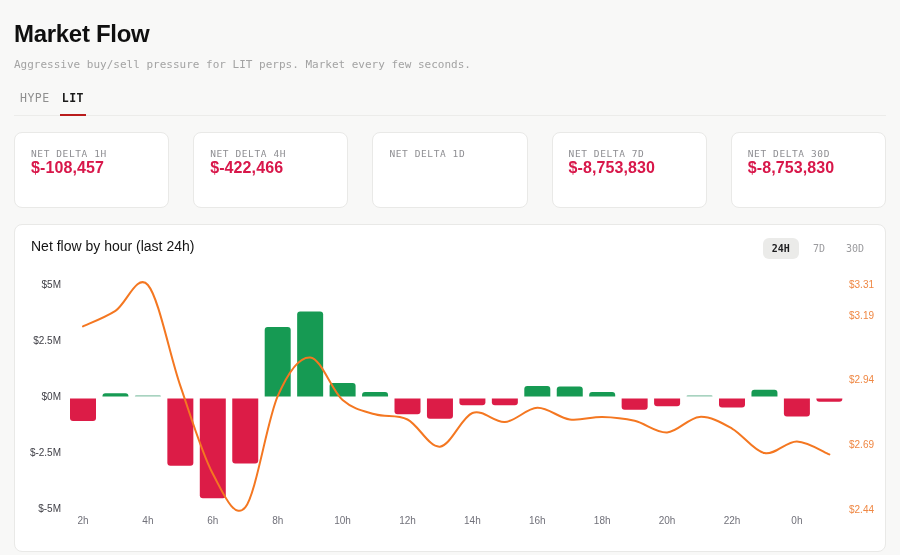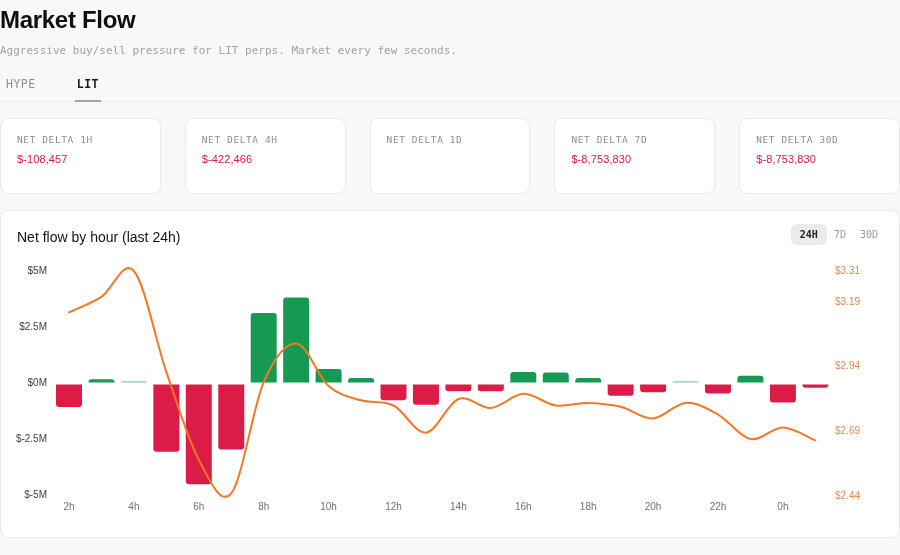--- a/index.html
+++ b/index.html
@@ -7,7 +7,7 @@
   .page {
     width:900px; height:555px; background:#f8f8f7; position:relative;
     font-family:"Liberation Sans", sans-serif; color:#111; overflow:hidden;
-    padding:0; 
+    padding:14px; 
   }
   h1 { font-size:24px; font-weight:700; letter-spacing:-0.3px; color:#0f0f0f; margin-top:6px; }
   .subtitle { font-family:"DejaVu Sans Mono", monospace; font-size:11px; color:#a3a3a3; margin-top:10px; }

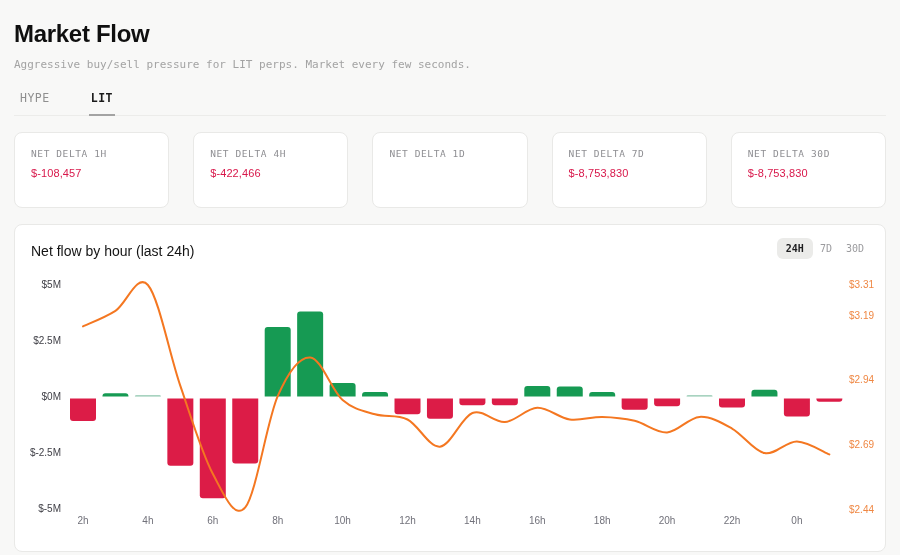--- a/index.html
+++ b/index.html
@@ -11,7 +11,7 @@
   }
   h1 { font-size:24px; font-weight:700; letter-spacing:-0.3px; color:#0f0f0f; margin-top:6px; }
   .subtitle { font-family:"DejaVu Sans Mono", monospace; font-size:11px; color:#a3a3a3; margin-top:10px; }
-  .tabs { display:flex; gap:37px; margin-top:16px; border-bottom:1px solid #ececea; padding:0 4px; }
+  .tabs { display:flex; gap:8px; margin-top:16px; border-bottom:1px solid #ececea; padding:0 4px; }
   .tab { font-family:"DejaVu Sans Mono", monospace; font-size:11.5px; color:#8f8f8f;
          padding:4px 2px 9px; cursor:pointer; letter-spacing:0.5px; }
   .tab.active { color:#1a1a1a; font-weight:700; border-bottom:2px solid #a3a3a3; margin-bottom:-1px; }

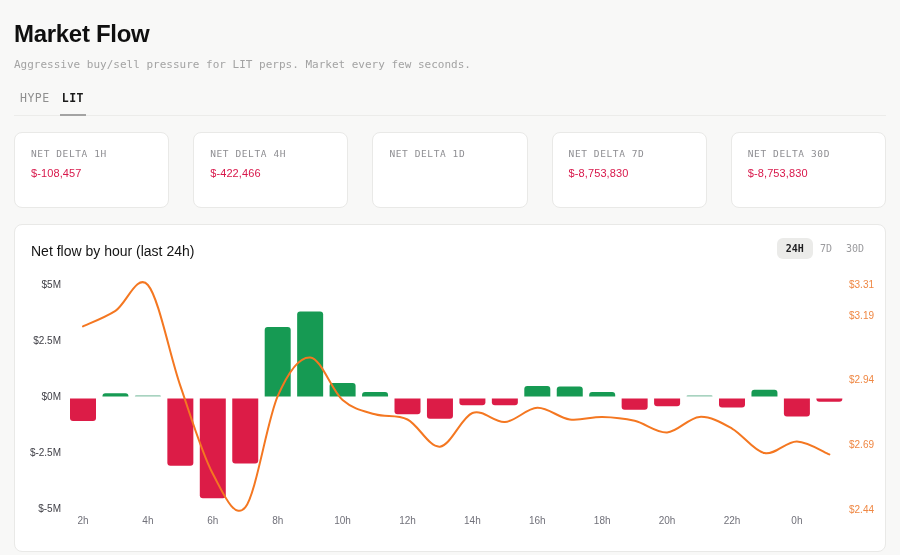--- a/index.html
+++ b/index.html
@@ -14,7 +14,7 @@
   .tabs { display:flex; gap:8px; margin-top:16px; border-bottom:1px solid #ececea; padding:0 4px; }
   .tab { font-family:"DejaVu Sans Mono", monospace; font-size:11.5px; color:#8f8f8f;
          padding:4px 2px 9px; cursor:pointer; letter-spacing:0.5px; }
-  .tab.active { color:#1a1a1a; font-weight:700; border-bottom:2px solid #a3a3a3; margin-bottom:-1px; }
+  .tab.active { color:#1a1a1a; font-weight:700; border-bottom:2px solid #b91c1c; margin-bottom:-1px; }
   .cards { display:grid; grid-template-columns:repeat(5,1fr); gap:24px; margin-top:16px; }
   .card { background:#fff; border:1px solid #e9e9e7; border-radius:8px; height:76px; padding:15px 16px; }
   .card-label { font-family:"DejaVu Sans Mono", monospace; font-size:9.5px; letter-spacing:0.6px;

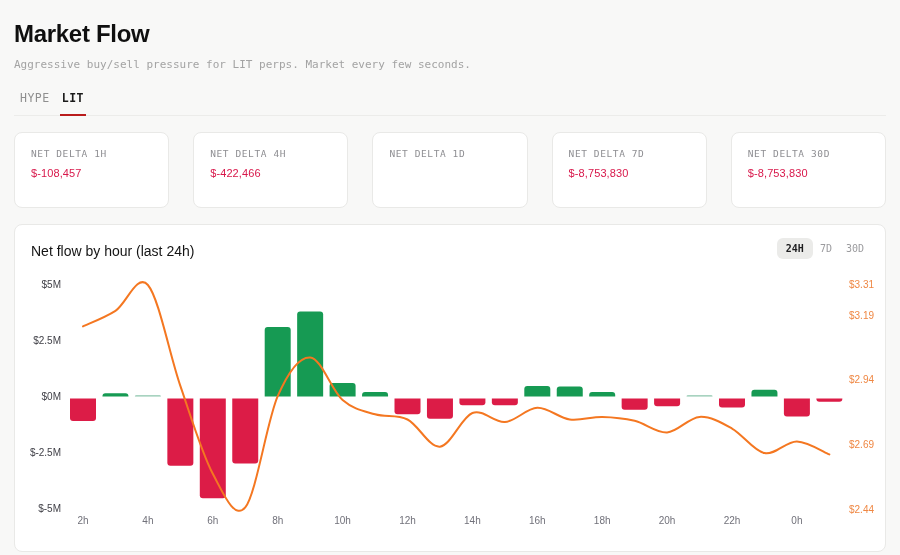--- a/index.html
+++ b/index.html
@@ -19,7 +19,7 @@
   .card { background:#fff; border:1px solid #e9e9e7; border-radius:8px; height:76px; padding:15px 16px; }
   .card-label { font-family:"DejaVu Sans Mono", monospace; font-size:9.5px; letter-spacing:0.6px;
                 color:#8e8e92; text-transform:uppercase; }
-  .card-value { font-size:11px; font-weight:400; color:#d8174a; margin-top:8px; letter-spacing:0.1px; }
+  .card-value { font-size:16px; font-weight:700; color:#d8174a; margin-top:0; letter-spacing:0.1px; }
   .panel { background:#fff; border:1px solid #e9e9e7; border-radius:8px; margin-top:16px; height:328px; overflow:hidden; }
   .panel-header { display:flex; justify-content:space-between; align-items:flex-end; padding:13px 14px 3px 16px; }
   .panel-title { font-size:14px; font-weight:500; color:#141414; }

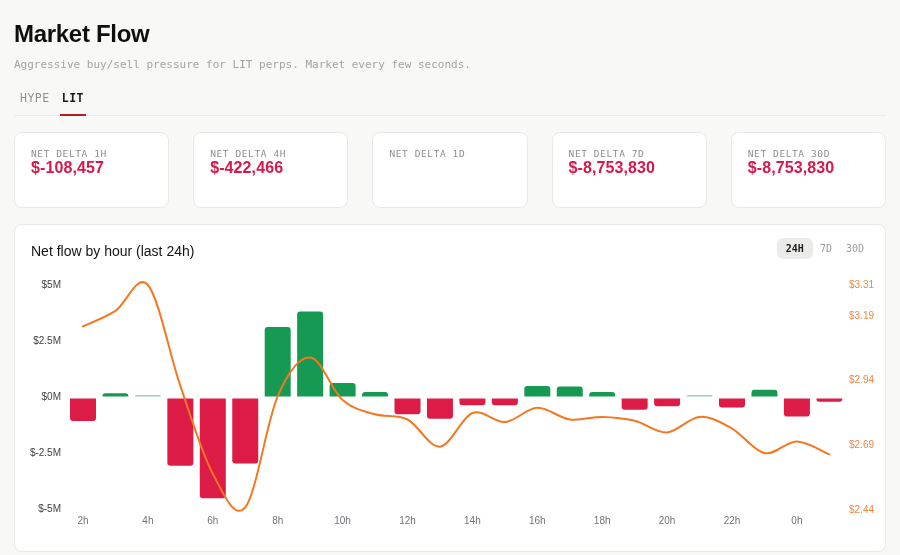--- a/index.html
+++ b/index.html
@@ -21,7 +21,7 @@
                 color:#8e8e92; text-transform:uppercase; }
   .card-value { font-size:16px; font-weight:700; color:#d8174a; margin-top:0; letter-spacing:0.1px; }
   .panel { background:#fff; border:1px solid #e9e9e7; border-radius:8px; margin-top:16px; height:328px; overflow:hidden; }
-  .panel-header { display:flex; justify-content:space-between; align-items:flex-end; padding:13px 14px 3px 16px; }
+  .panel-header { display:flex; justify-content:space-between; align-items:flex-start; padding:13px 14px 3px 16px; }
   .panel-title { font-size:14px; font-weight:500; color:#141414; }
   .ranges { display:flex; align-items:center; }
   .range-btn { font-family:"DejaVu Sans Mono", monospace; font-size:10px; color:#9b9b9e;

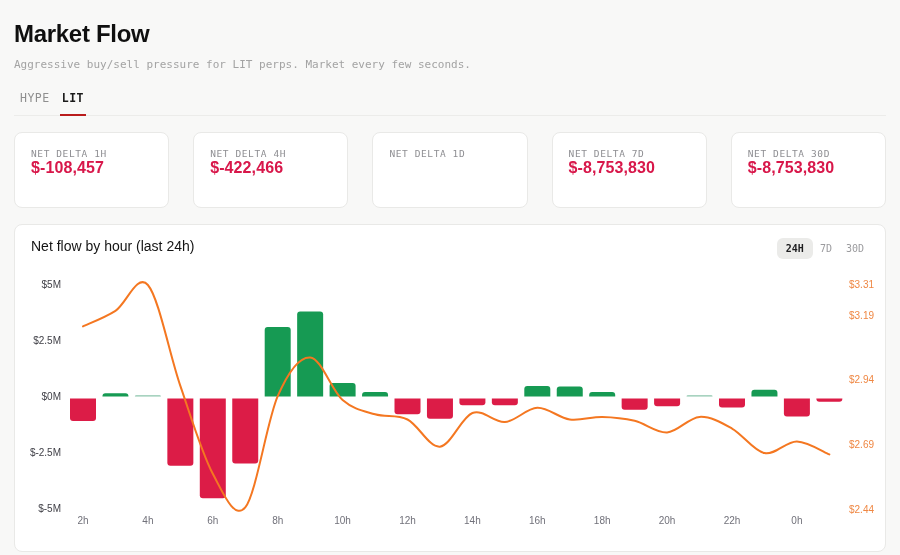--- a/index.html
+++ b/index.html
@@ -23,7 +23,7 @@
   .panel { background:#fff; border:1px solid #e9e9e7; border-radius:8px; margin-top:16px; height:328px; overflow:hidden; }
   .panel-header { display:flex; justify-content:space-between; align-items:flex-start; padding:13px 14px 3px 16px; }
   .panel-title { font-size:14px; font-weight:500; color:#141414; }
-  .ranges { display:flex; align-items:center; }
+  .ranges { display:flex; align-items:center; gap:7px; }
   .range-btn { font-family:"DejaVu Sans Mono", monospace; font-size:10px; color:#9b9b9e;
                padding:5px 7px; border-radius:6px; cursor:pointer; }
   .range-btn.active { background:#ebebe9; color:#1d1d1f; font-weight:700; padding:5px 9px; }

